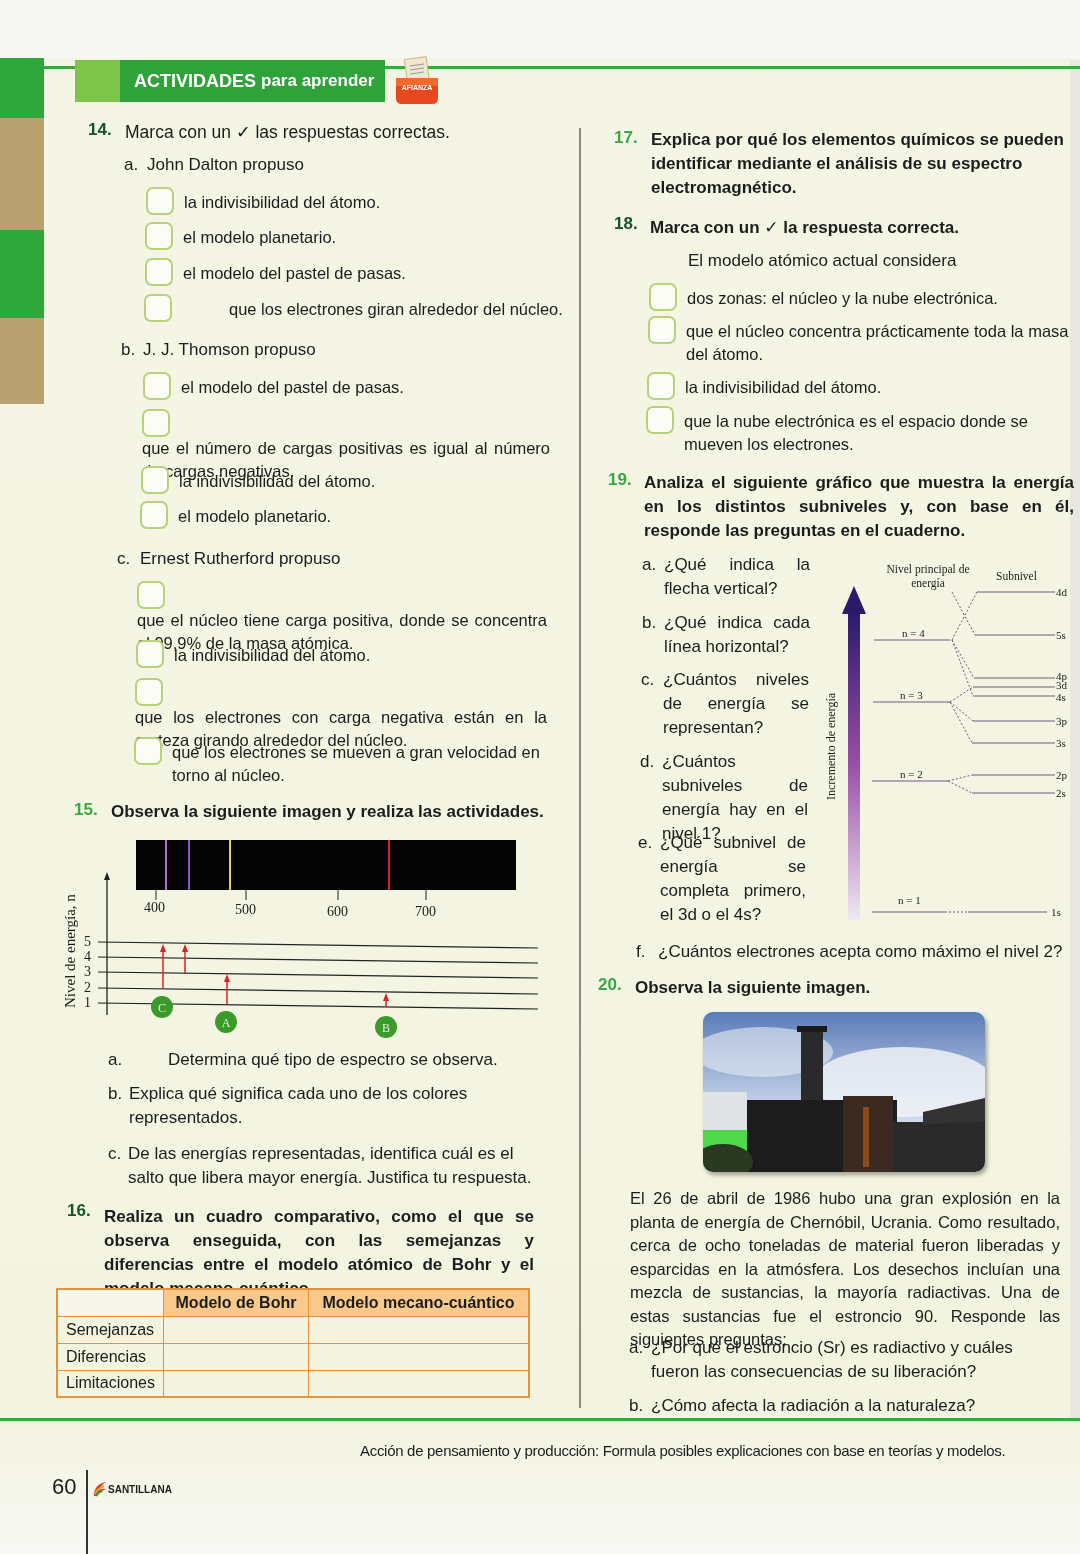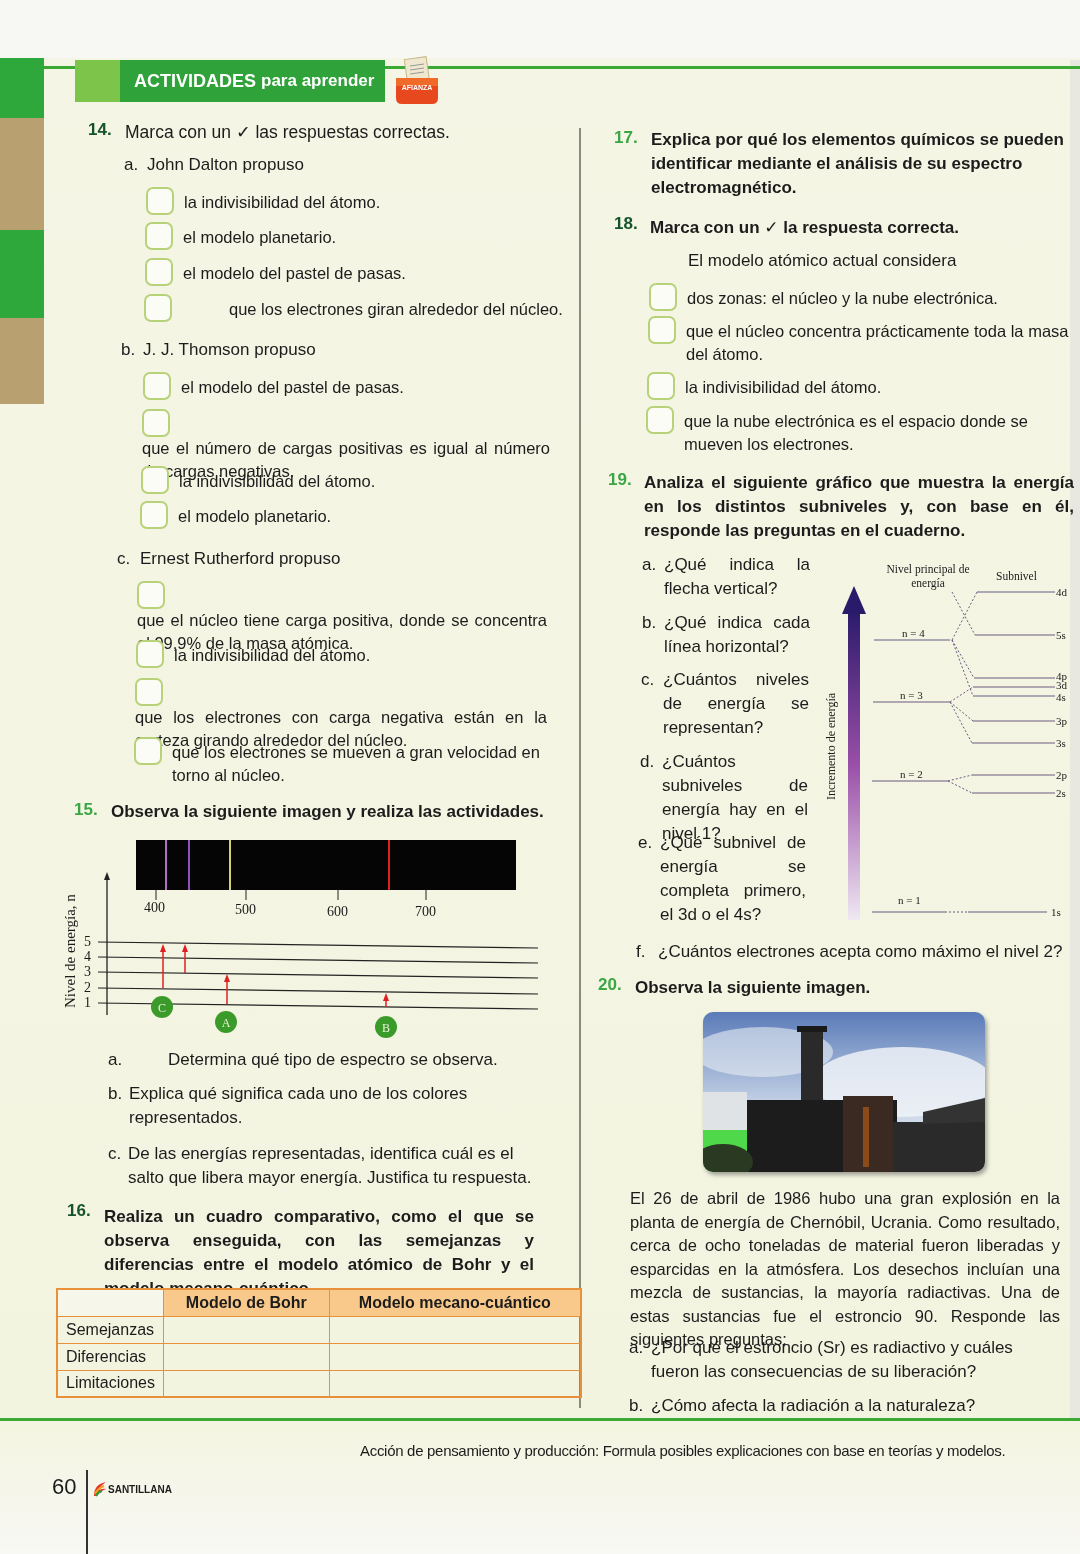--- a/index.html
+++ b/index.html
@@ -56,7 +56,7 @@
 
   
   .cmp-table {
-    position:absolute; left:56px; top:1288px; width:526px; border-collapse:collapse;
+    position:absolute; left:56px; top:1288px; width:474px; border-collapse:collapse;
     font-size:16px; border:2px solid #e8903a;
   }
   .cmp-table th, .cmp-table td { border:1.5px solid #e8903a; height:27px; padding:0 8px; text-align:left; }

